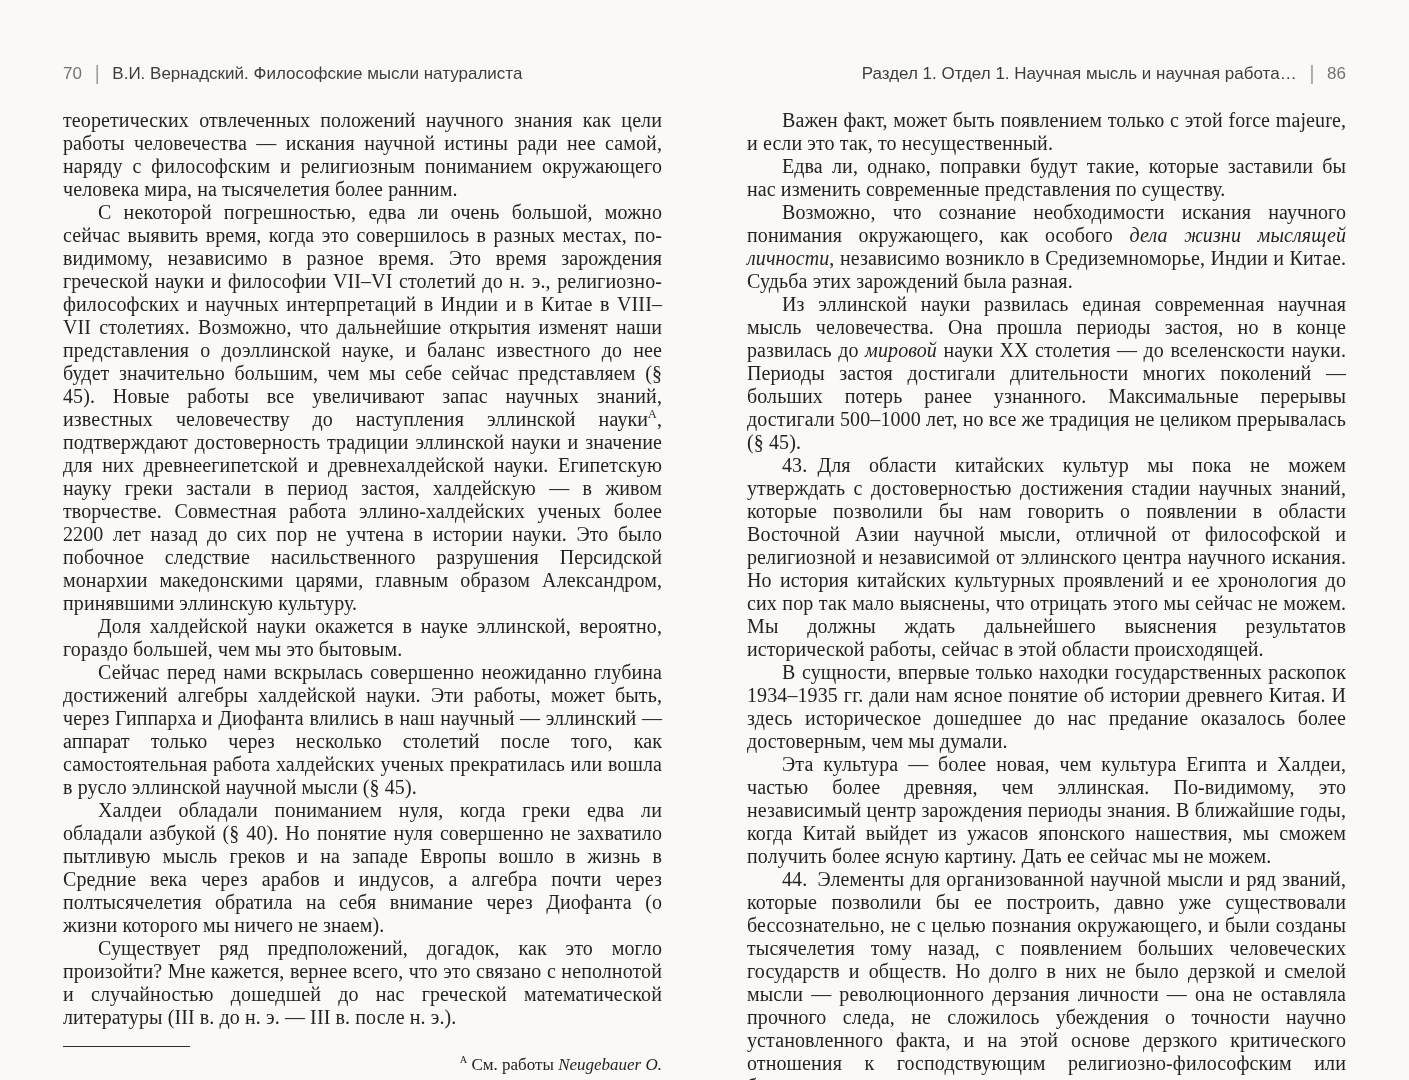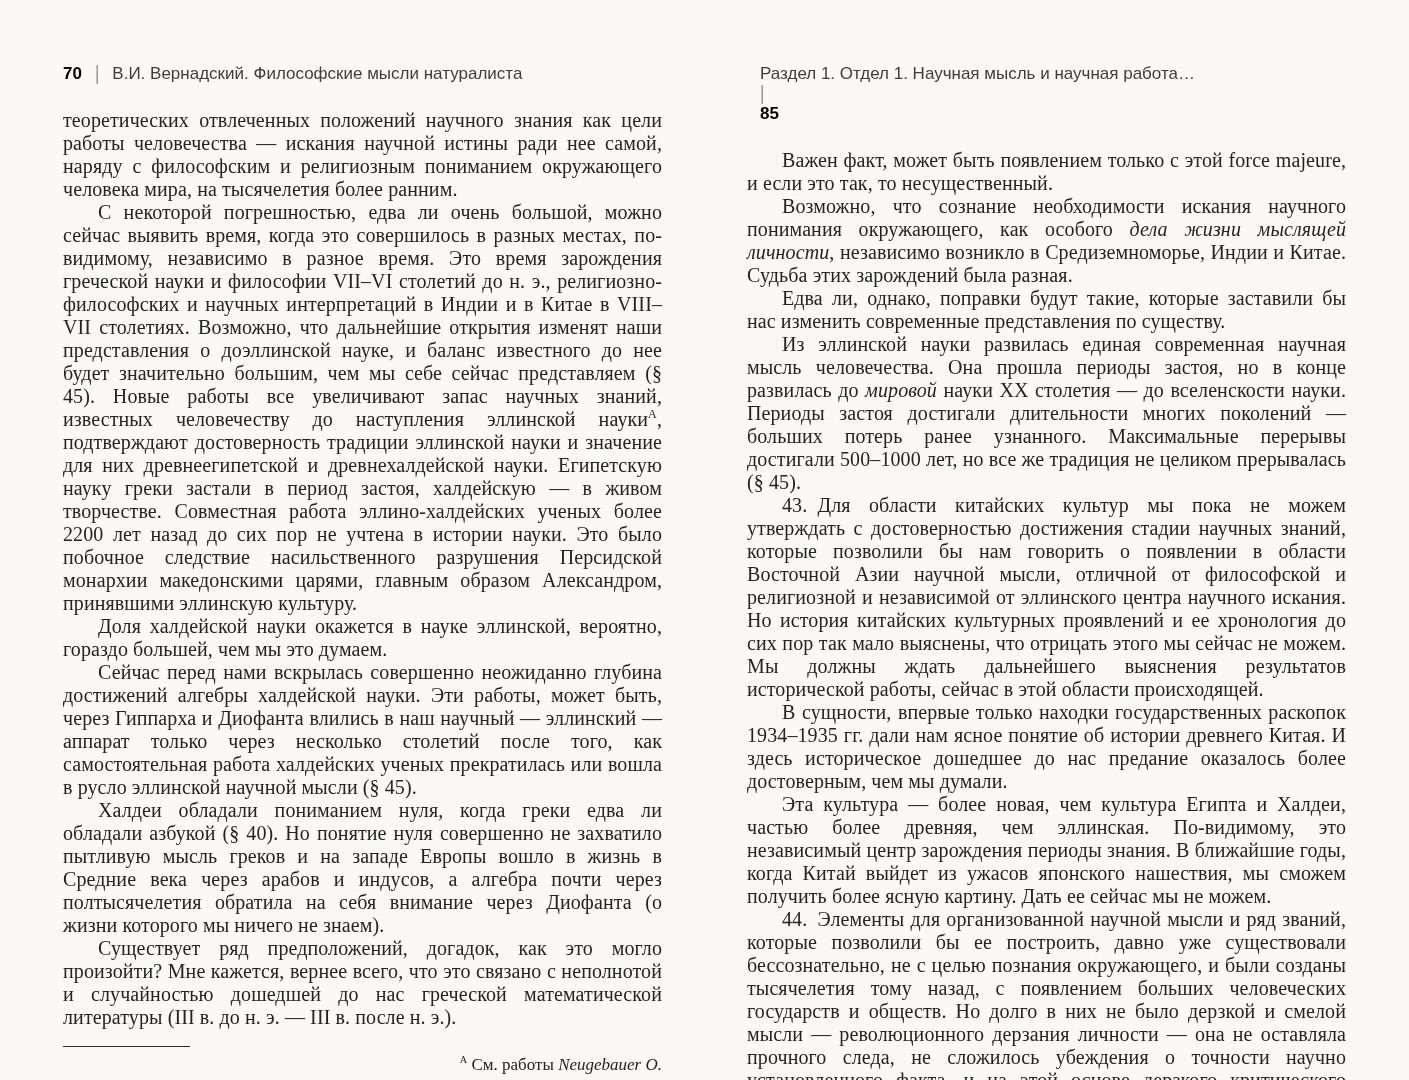--- a/index.html
+++ b/index.html
@@ -29,7 +29,7 @@
     white-space: nowrap;
   }
   .page-right .running-head { justify-content: flex-end; flex-direction: column; }
-  .pagenum { font-weight: 700; color: #000000; }
+  .pagenum { font-weight: 400; color: #737373; }
   .head-divider {
     color: #8f8f8f;
     font-weight: 400;

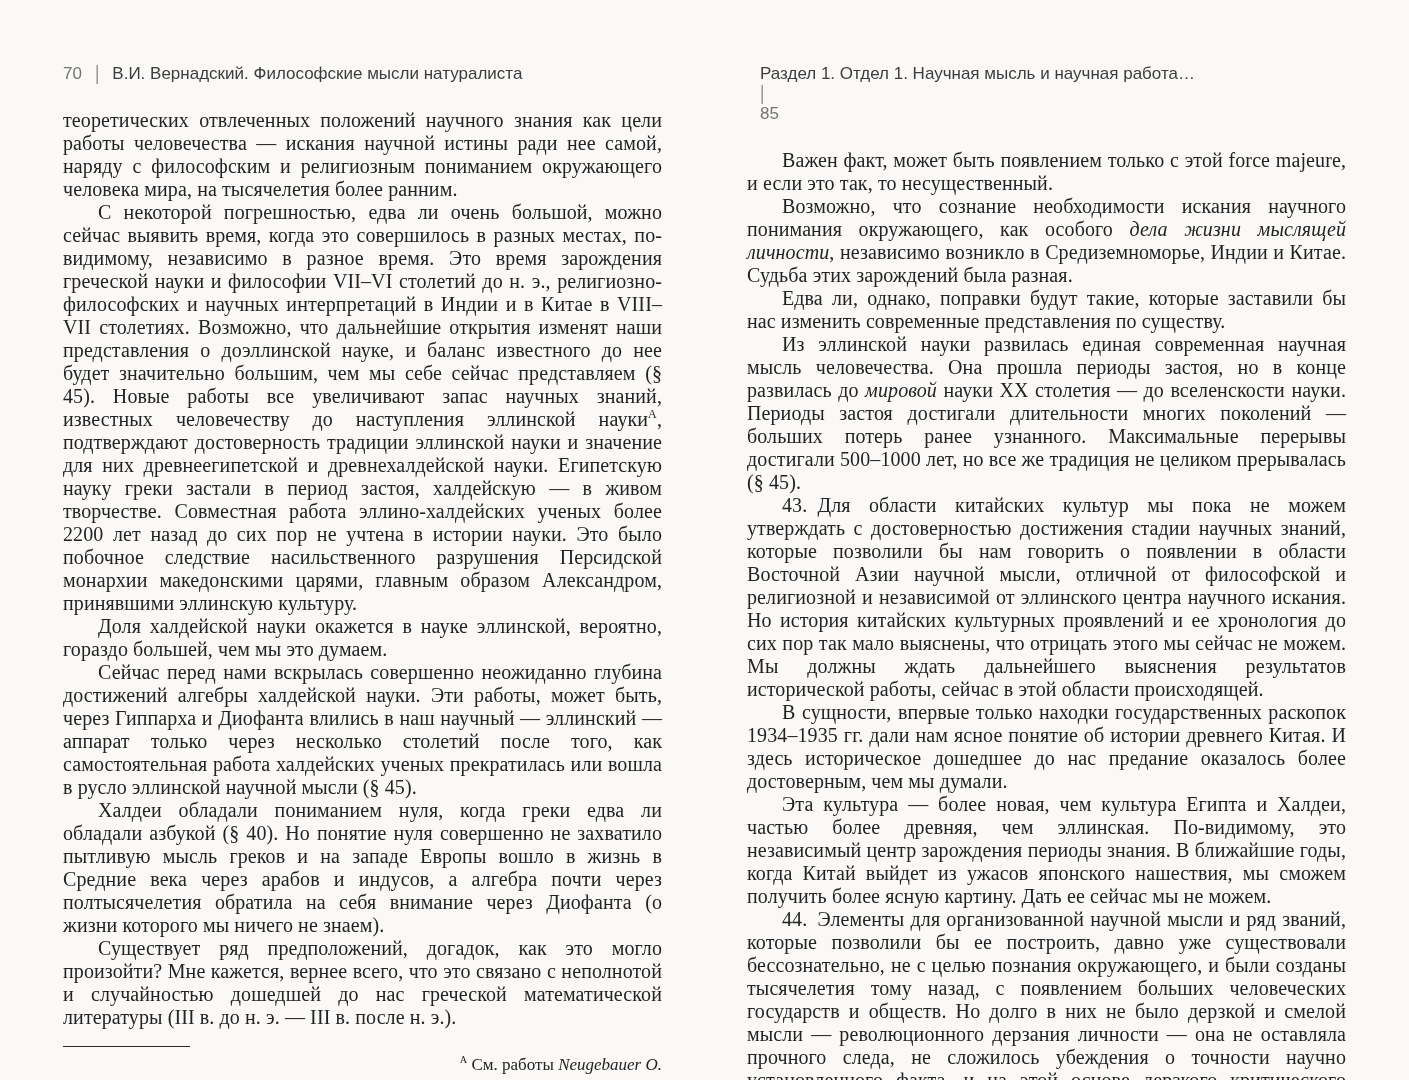--- a/index.html
+++ b/index.html
@@ -28,7 +28,7 @@
     color: #3d3d3d;
     white-space: nowrap;
   }
-  .page-right .running-head { justify-content: flex-end; flex-direction: column; }
+  .page-right .running-head { justify-content: flex-end; }
   .pagenum { font-weight: 400; color: #737373; }
   .head-divider {
     color: #8f8f8f;

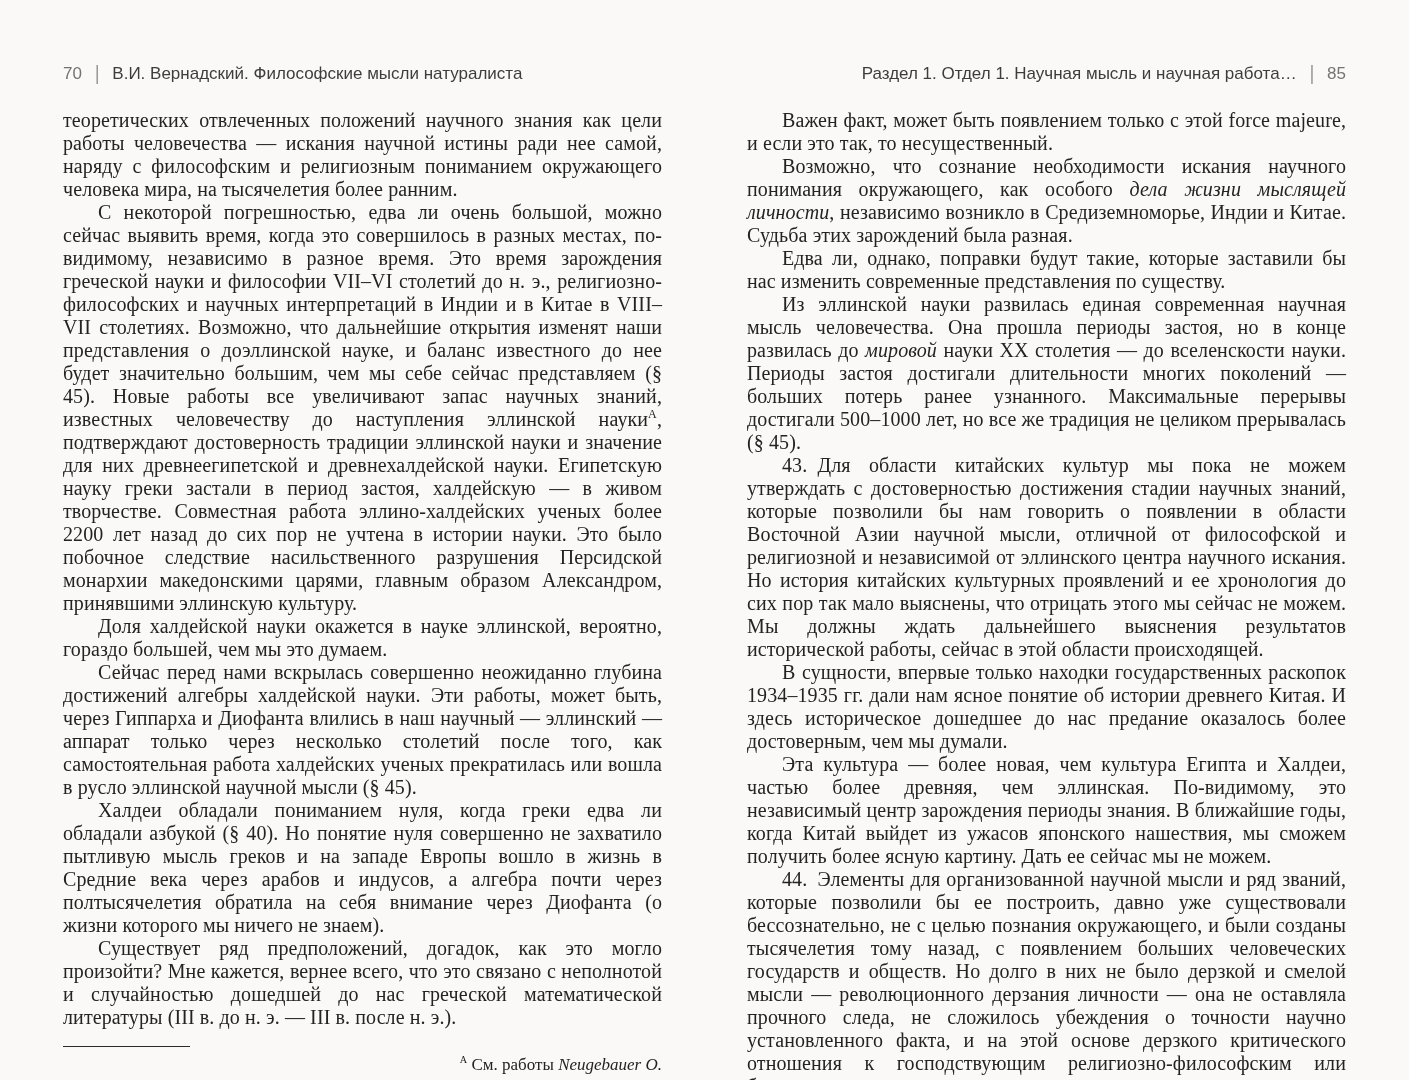--- a/index.html
+++ b/index.html
@@ -95,7 +95,7 @@
   <header class="running-head">
     <span class="runtitle">Раздел 1. Отдел 1. Научная мысль и научная работа…</span>
     <span class="head-divider">|</span>
-    <span class="pagenum">85</span>
+    <span class="pagenum">86</span>
   </header>
   <div class="page-body">
       <p><span>Важен факт, может быть появлением только с этой force majeure, и если это так, то несущественный.</span></p>

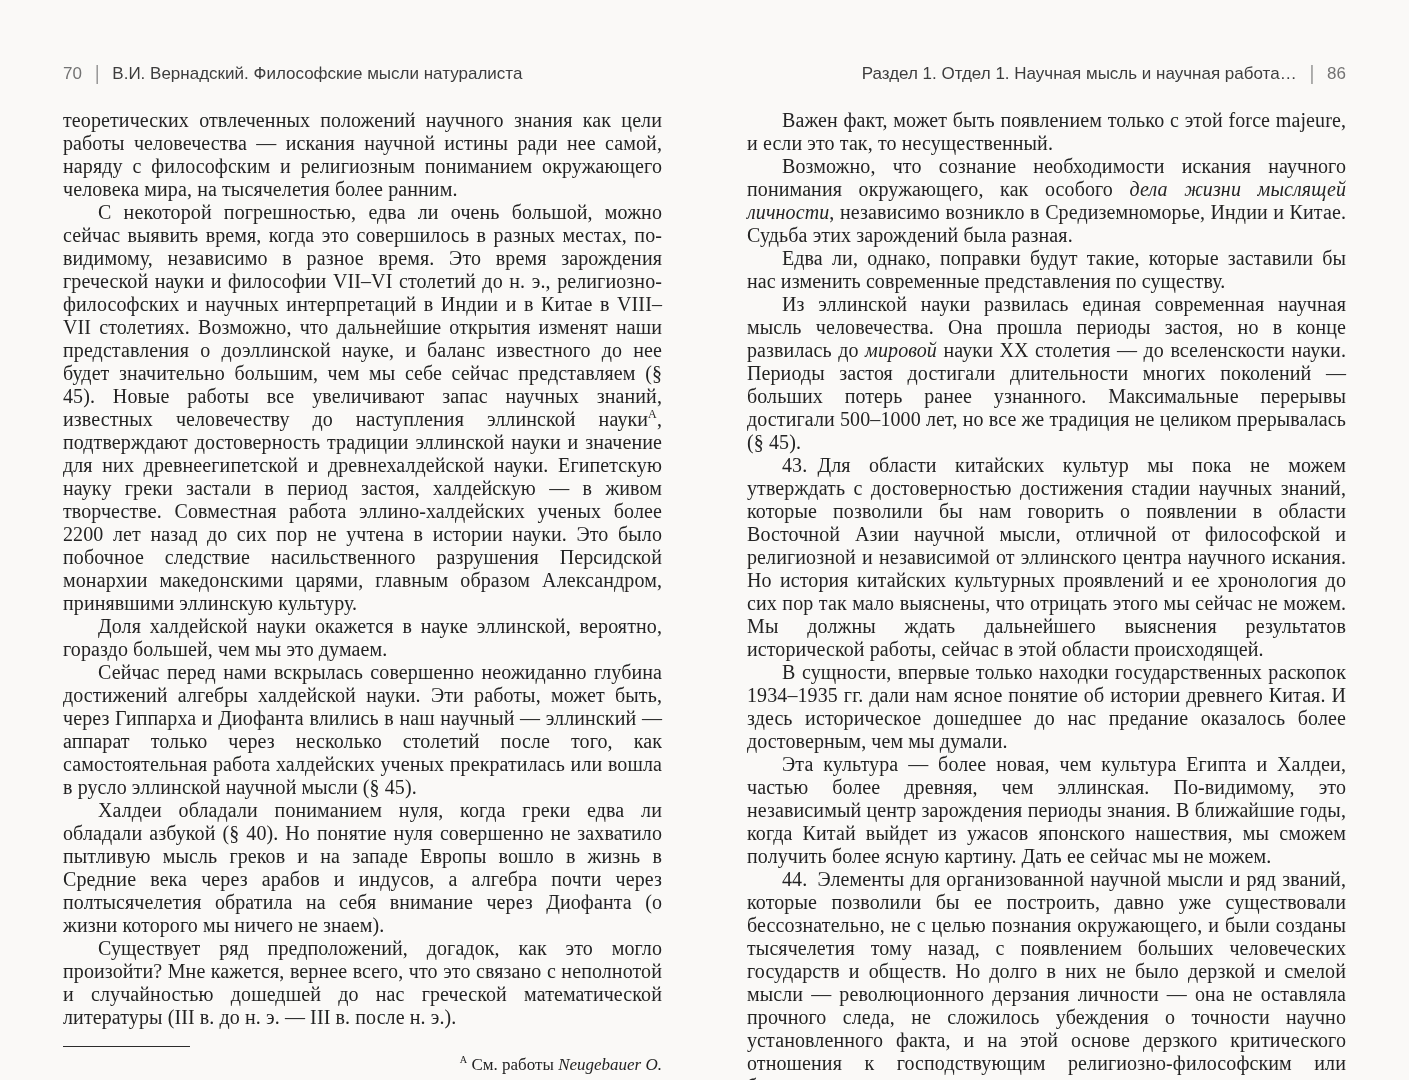--- a/index.html
+++ b/index.html
@@ -99,8 +99,8 @@
   </header>
   <div class="page-body">
       <p><span>Важен факт, может быть появлением только с этой force majeure, и если это так, то несущественный.</span></p>
+      <p><span>Едва ли, однако, поправки будут такие, которые заставили бы нас изменить современные представления по существу.</span></p>
       <p><span>Возможно, что сознание необходимости искания научного понимания окружающего, как особого </span><em>дела жизни мыслящей личности</em><span>, независимо возникло в Средиземноморье, Индии и Китае. Судьба этих зарождений была разная.</span></p>
-      <p><span>Едва ли, однако, поправки будут такие, которые заставили бы нас изменить современные представления по существу.</span></p>
       <p><span>Из эллинской науки развилась единая современная научная мысль человечества. Она прошла периоды застоя, но в конце развилась до </span><em>мировой</em><span> науки XX столетия — до вселенскости науки. Периоды застоя достигали длительности многих поколений — больших потерь ранее узнанного. Максимальные перерывы достигали 500–1000 лет, но все же традиция не целиком прерывалась (§ 45).</span></p>
       <p><span>43. Для области китайских культур мы пока не можем утверждать с достоверностью достижения стадии научных знаний, которые позволили бы нам говорить о появлении в области Восточной Азии научной мысли, отличной от философской и религиозной и независимой от эллинского центра научного искания. Но история китайских культурных проявлений и ее хронология до сих пор так мало выяснены, что отрицать этого мы сейчас не можем. Мы должны ждать дальнейшего выяснения результатов исторической работы, сейчас в этой области происходящей.</span></p>
       <p><span>В сущности, впервые только находки государственных раскопок 1934–1935 гг. дали нам ясное понятие об истории древнего Китая. И здесь историческое дошедшее до нас предание оказалось более достоверным, чем мы думали.</span></p>

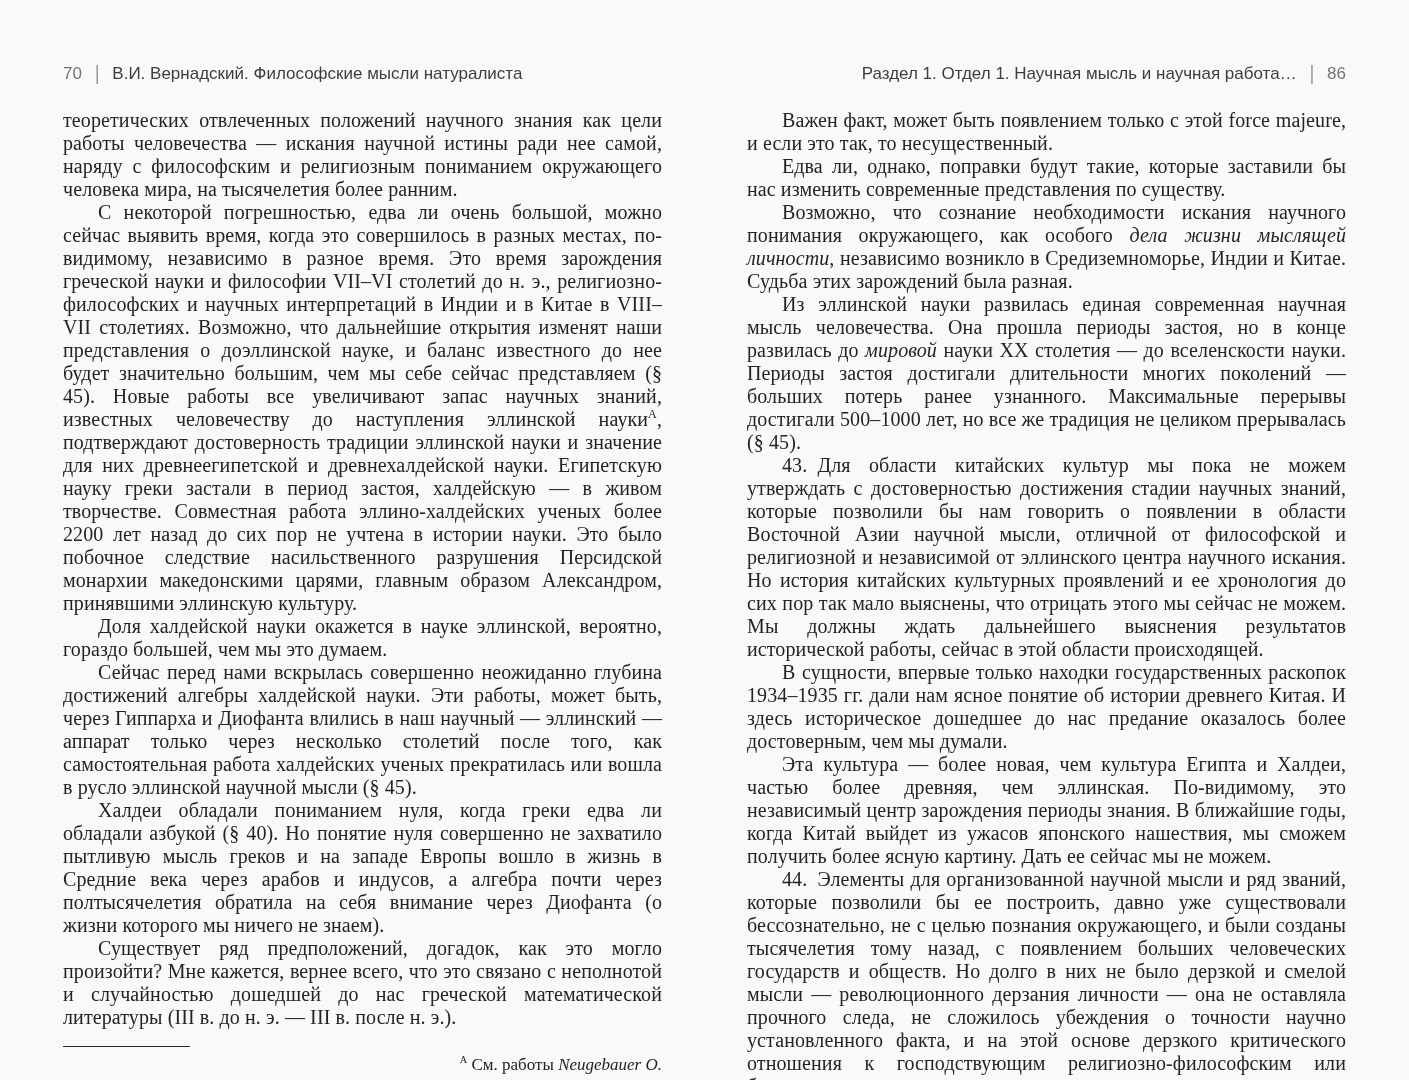--- a/index.html
+++ b/index.html
@@ -78,7 +78,7 @@
   <div class="page-body">
       <p class="noindent"><span>теоретических отвлеченных положений научного знания как цели работы человечества — искания научной истины ради нее самой, наряду с философским и религиозным пониманием окружающего человека мира, на тысячелетия более ранним.</span></p>
       <p><span>С некоторой погрешностью, едва ли очень большой, можно сейчас выявить время, когда это совершилось в разных местах, по-видимому, независимо в разное время. Это время зарождения греческой науки и философии VII–VI столетий до н. э., религиозно-философских и научных интерпретаций в Индии и в Китае в VIII–VII столетиях. Возможно, что дальнейшие открытия изменят наши представления о доэллинской науке, и баланс известного до нее будет значительно большим, чем мы себе сейчас представляем (§ 45). Новые работы все увеличивают запас научных знаний, известных человечеству до наступления эллинской науки</span><sup>А</sup><span>, подтверждают достоверность традиции эллинской науки и значение для них древнеегипетской и древнехалдейской науки. Египетскую науку греки застали в период застоя, халдейскую — в живом творчестве. Совместная работа эллино-халдейских ученых более 2200 лет назад до сих пор не учтена в истории науки. Это было побочное следствие насильственного разрушения Персидской монархии македонскими царями, главным образом Александром, принявшими эллинскую культуру.</span></p>
-      <p><span>Доля халдейской науки окажется в науке эллинской, вероятно, гораздо большей, чем мы это думаем.</span></p>
+      <p><span>Доля халдейской науки окажется в науке эллинской, вероятно, гораздо большей, чем мы это бытовым.</span></p>
       <p><span>Сейчас перед нами вскрылась совершенно неожиданно глубина достижений алгебры халдейской науки. Эти работы, может быть, через Гиппарха и Диофанта влились в наш научный — эллинский — аппарат только через несколько столетий после того, как самостоятельная работа халдейских ученых прекратилась или вошла в русло эллинской научной мысли (§ 45).</span></p>
       <p><span>Халдеи обладали пониманием нуля, когда греки едва ли обладали азбукой (§ 40). Но понятие нуля совершенно не захватило пытливую мысль греков и на западе Европы вошло в жизнь в Средние века через арабов и индусов, а алгебра почти через полтысячелетия обратила на себя внимание через Диофанта (о жизни которого мы ничего не знаем).</span></p>
       <p><span>Существует ряд предположений, догадок, как это могло произойти? Мне кажется, вернее всего, что это связано с неполнотой и случайностью дошедшей до нас греческой математической литературы (III в. до н. э. — III в. после н. э.).</span></p>

